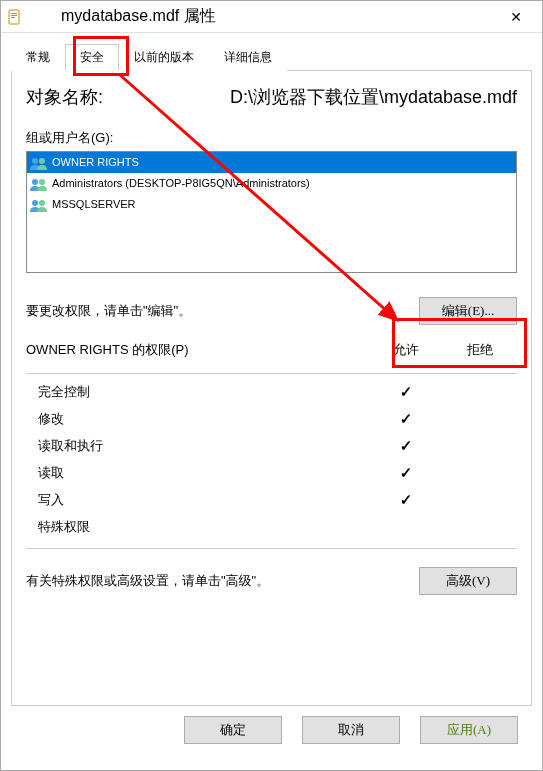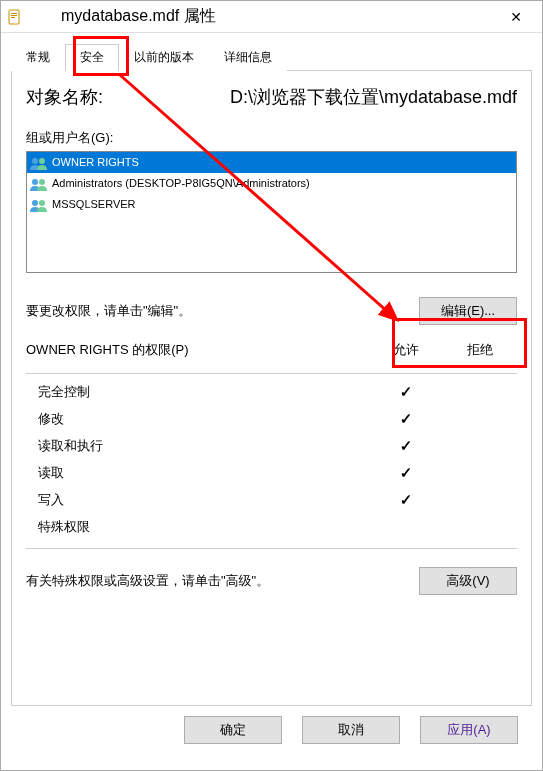--- a/index.html
+++ b/index.html
@@ -50,7 +50,7 @@
   .edit-row .txt { font-size: 13px; flex: 1; }
   .btn {
     min-width: 98px; height: 28px; background: #e1e1e1; border: 1px solid #adadad;
-    font-size: 13px; font-family: Liberation Sans, sans-serif; cursor: pointer; padding: 0 10px;
+    font-size: 13px; font-family: Liberation Serif, serif; cursor: pointer; padding: 0 10px;
   }
   .btn.disabled { color: #4c1d95; cursor: default; }
   .perm-header { display: flex; font-size: 13px; margin-bottom: 14px; }

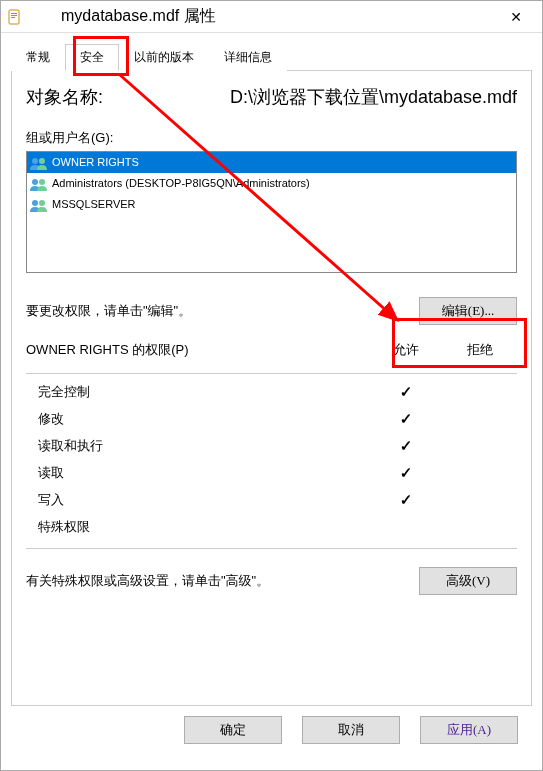--- a/index.html
+++ b/index.html
@@ -52,7 +52,7 @@
     min-width: 98px; height: 28px; background: #e1e1e1; border: 1px solid #adadad;
     font-size: 13px; font-family: Liberation Serif, serif; cursor: pointer; padding: 0 10px;
   }
-  .btn.disabled { color: #4c1d95; cursor: default; }
+  .btn.disabled { color: #4d7c0f; cursor: default; }
   .perm-header { display: flex; font-size: 13px; margin-bottom: 14px; }
   .perm-header .col-name { flex: 1; }
   .perm-header .col-allow { width: 74px; text-align: center; }

